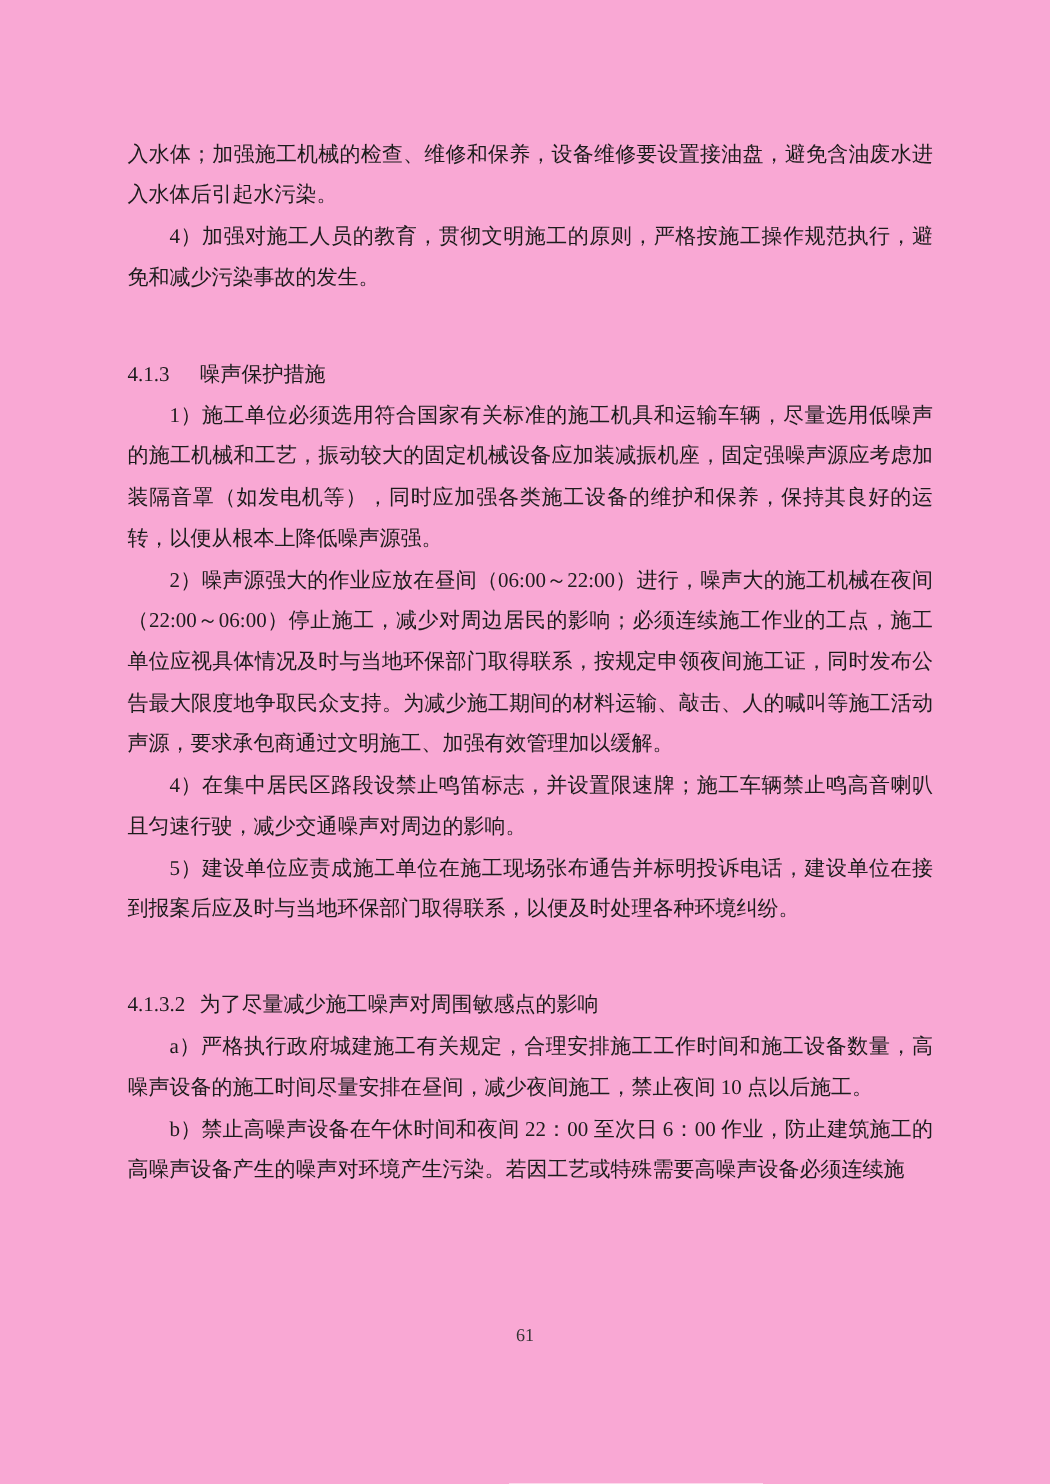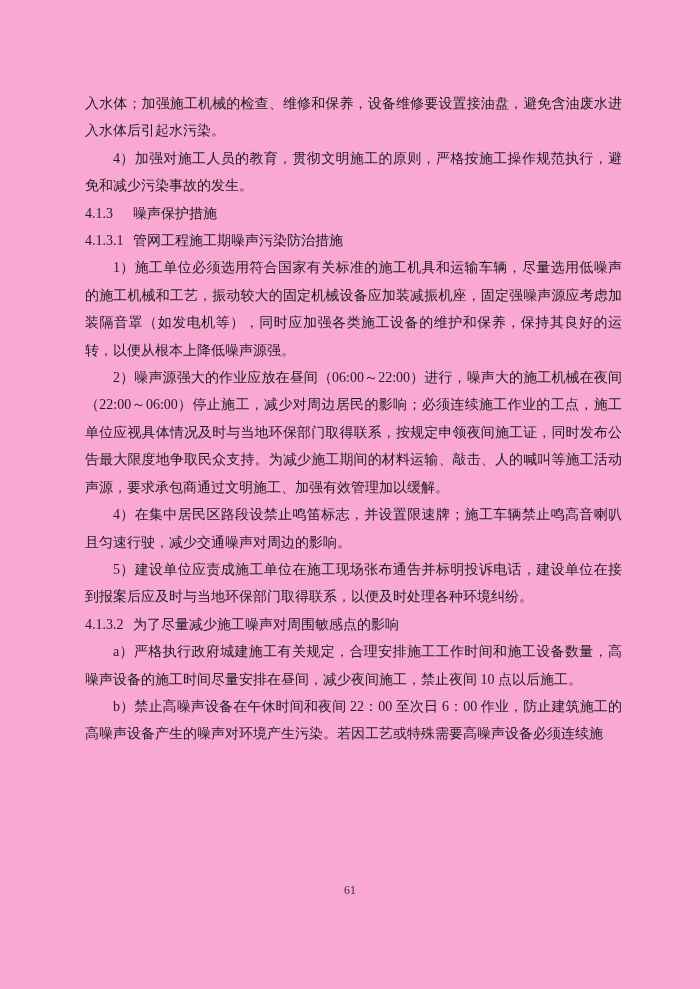--- a/index.html
+++ b/index.html
@@ -42,6 +42,7 @@
   .content h3 .hnum {
     display: inline-block;
     width: 48px;
+    margin-top: 37px;
   }
   .footer {
     position: absolute;

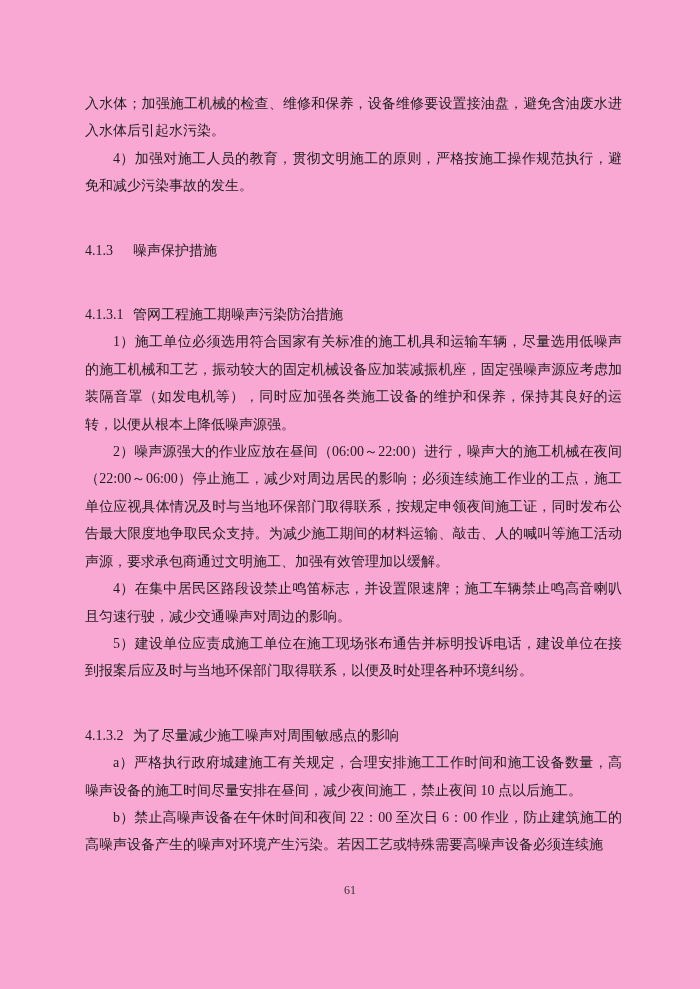--- a/index.html
+++ b/index.html
@@ -62,7 +62,6 @@
       <p class="">入水体；加强施工机械的检查、维修和保养，设备维修要设置接油盘，避免含油废水进入水体后引起水污染。</p>
       <p class="indent">4）加强对施工人员的教育，贯彻文明施工的原则，严格按施工操作规范执行，避免和减少污染事故的发生。</p>
       <h3><span class="hnum">4.1.3</span><span>噪声保护措施</span></h3>
-      <h3><span class="hnum">4.1.3.1</span><span>管网工程施工期噪声污染防治措施</span></h3>
       <p class="indent">1）施工单位必须选用符合国家有关标准的施工机具和运输车辆，尽量选用低噪声的施工机械和工艺，振动较大的固定机械设备应加装减振机座，固定强噪声源应考虑加装隔音罩（如发电机等），同时应加强各类施工设备的维护和保养，保持其良好的运转，以便从根本上降低噪声源强。</p>
       <p class="indent">2）噪声源强大的作业应放在昼间（06:00～22:00）进行，噪声大的施工机械在夜间（22:00～06:00）停止施工，减少对周边居民的影响；必须连续施工作业的工点，施工单位应视具体情况及时与当地环保部门取得联系，按规定申领夜间施工证，同时发布公告最大限度地争取民众支持。为减少施工期间的材料运输、敲击、人的喊叫等施工活动声源，要求承包商通过文明施工、加强有效管理加以缓解。</p>
       <p class="indent">4）在集中居民区路段设禁止鸣笛标志，并设置限速牌；施工车辆禁止鸣高音喇叭且匀速行驶，减少交通噪声对周边的影响。</p>

